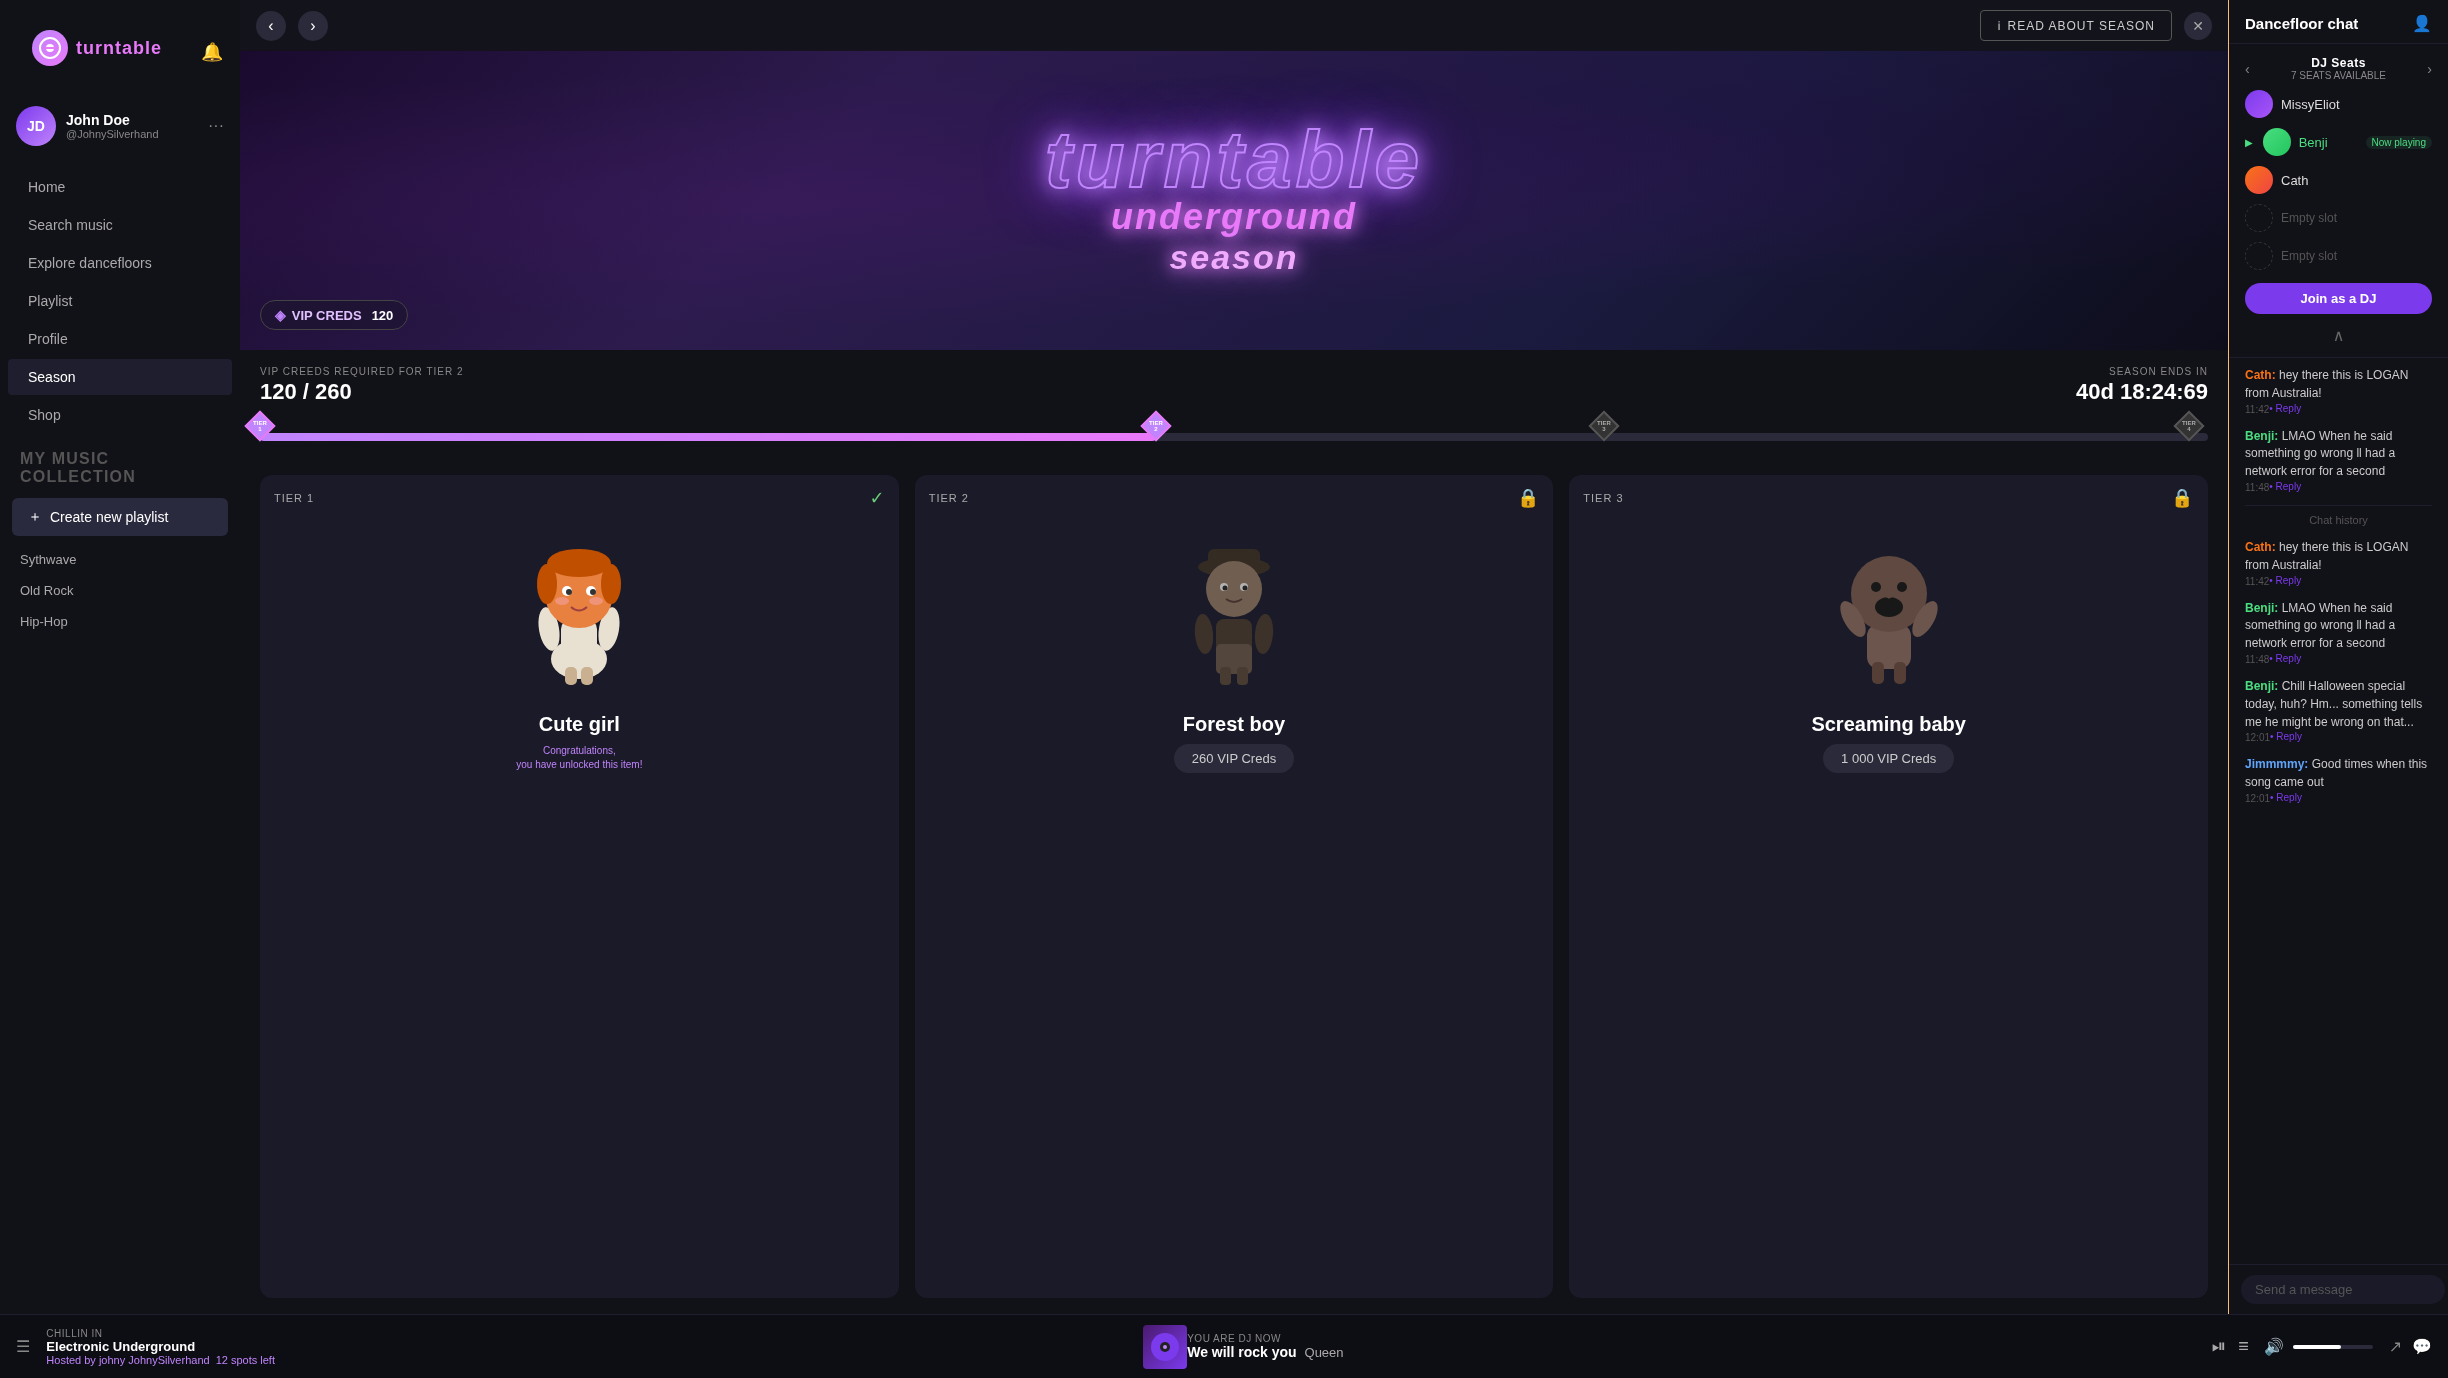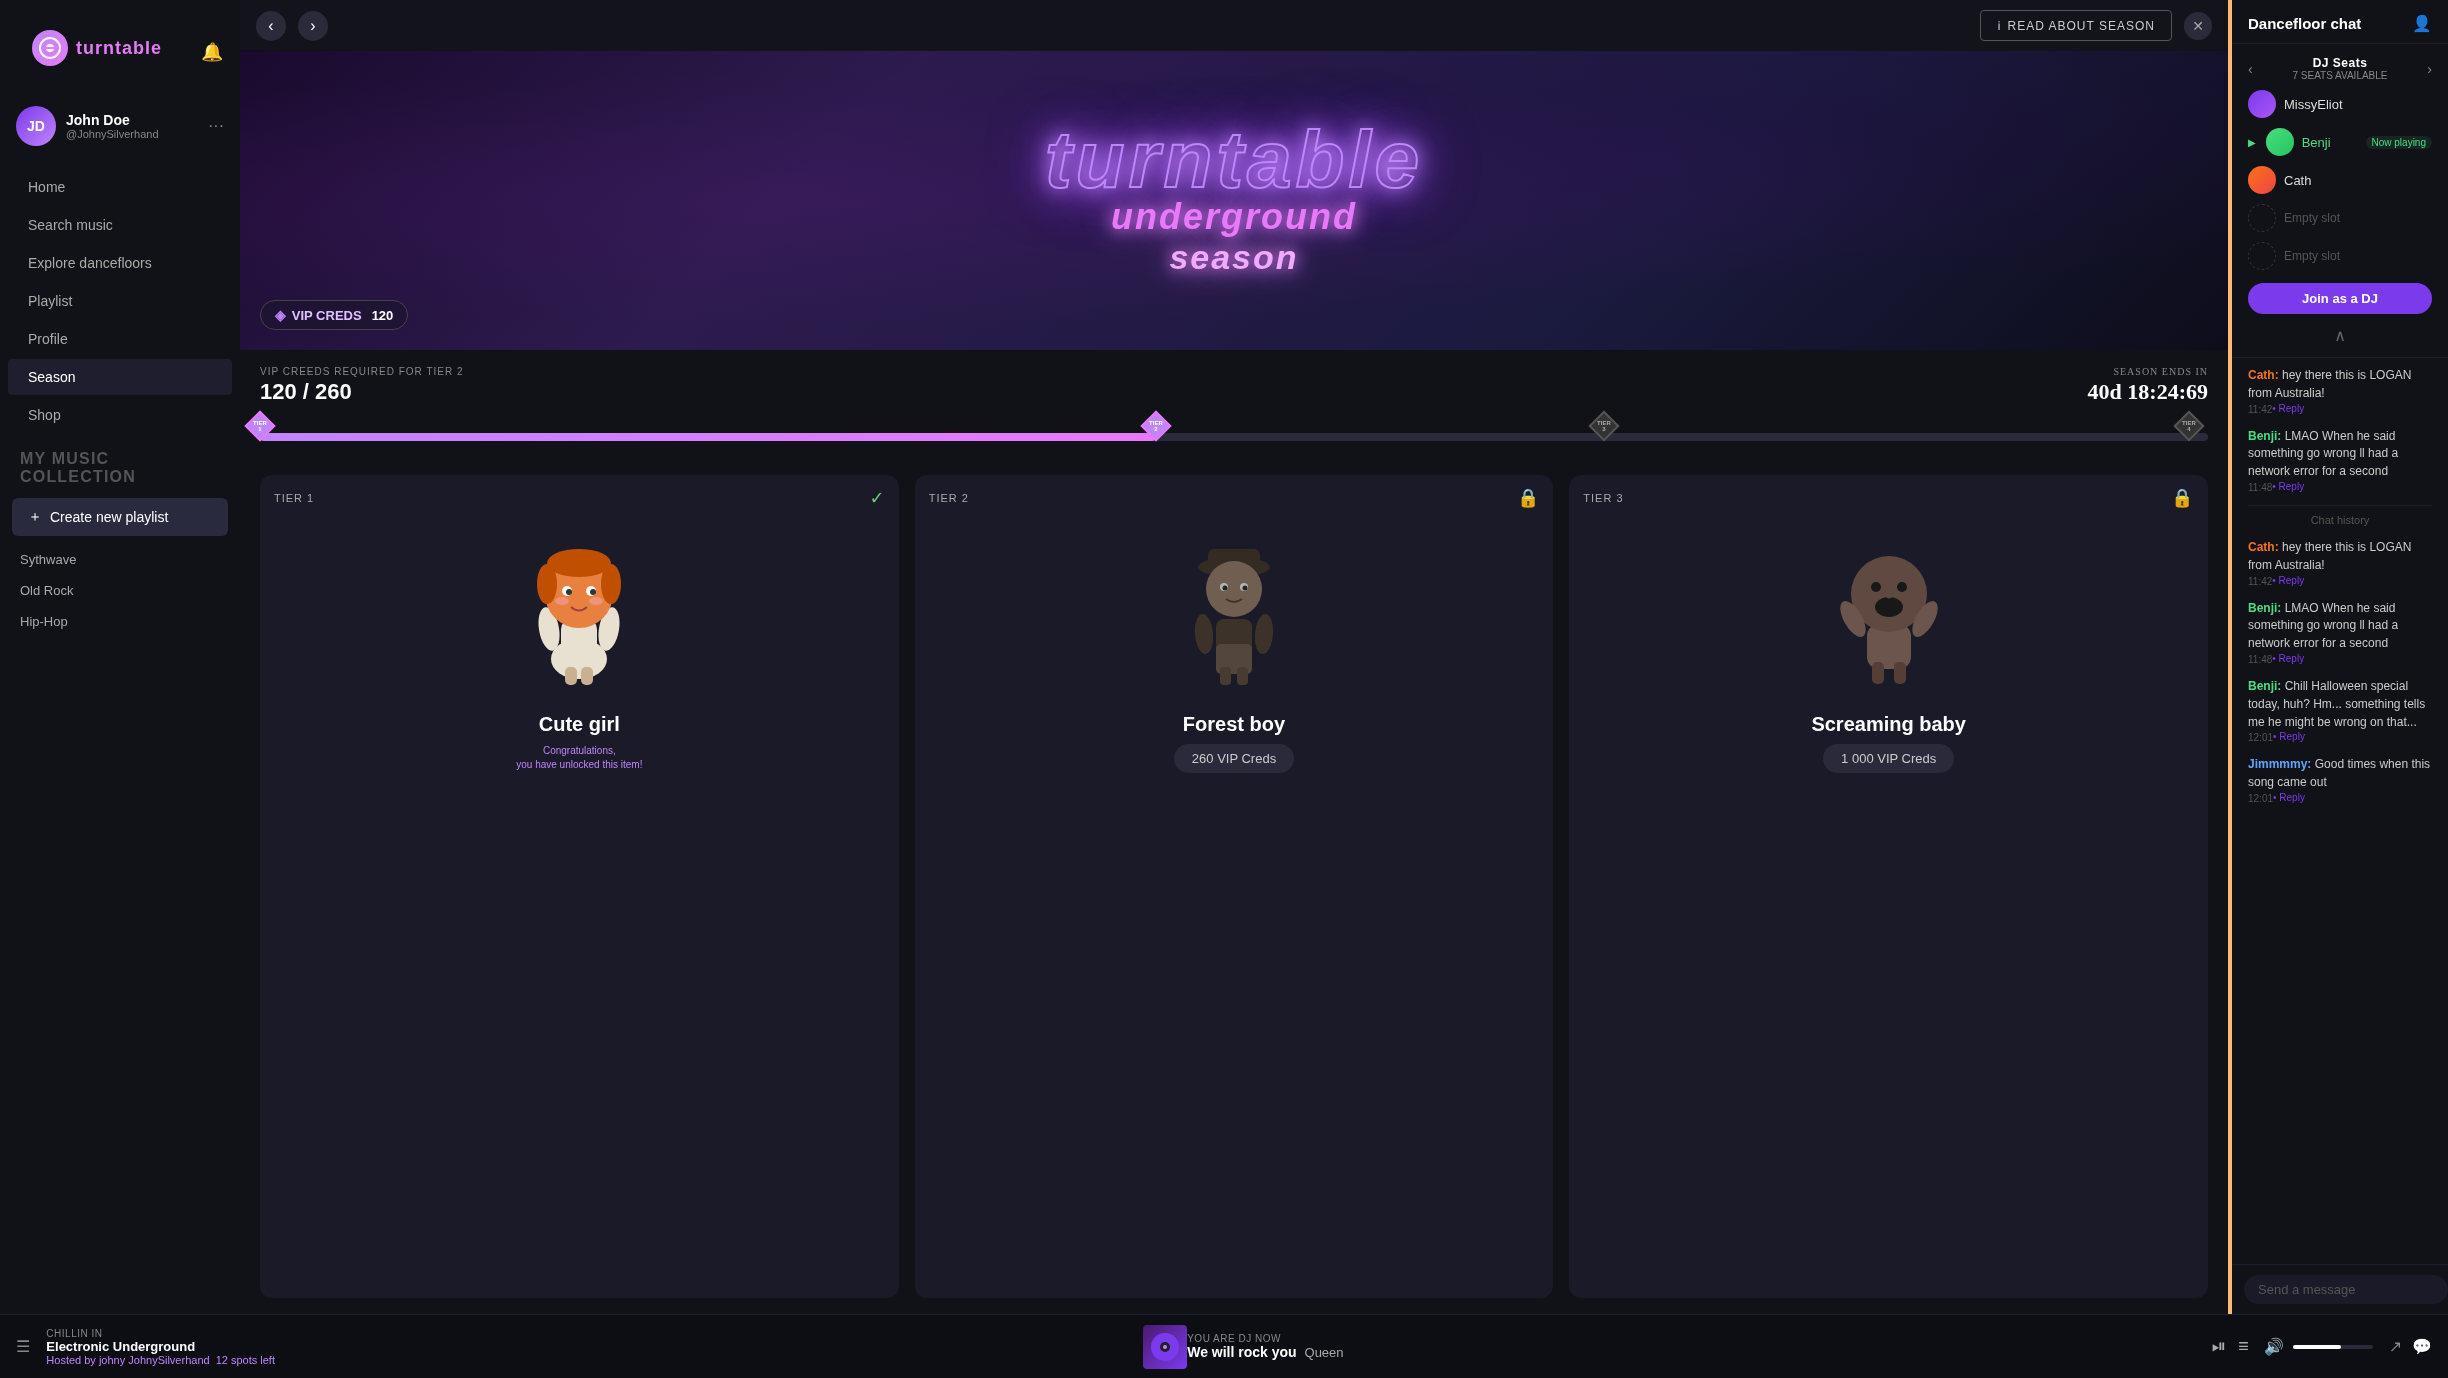--- a/index.html
+++ b/index.html
@@ -340,7 +340,7 @@
       background: #111118;
       display: flex;
       flex-direction: column;
-      border-left: 4px solid #fdba74;
+      border-left: 1px solid #fdba74;
     }
 
     .chat-header {

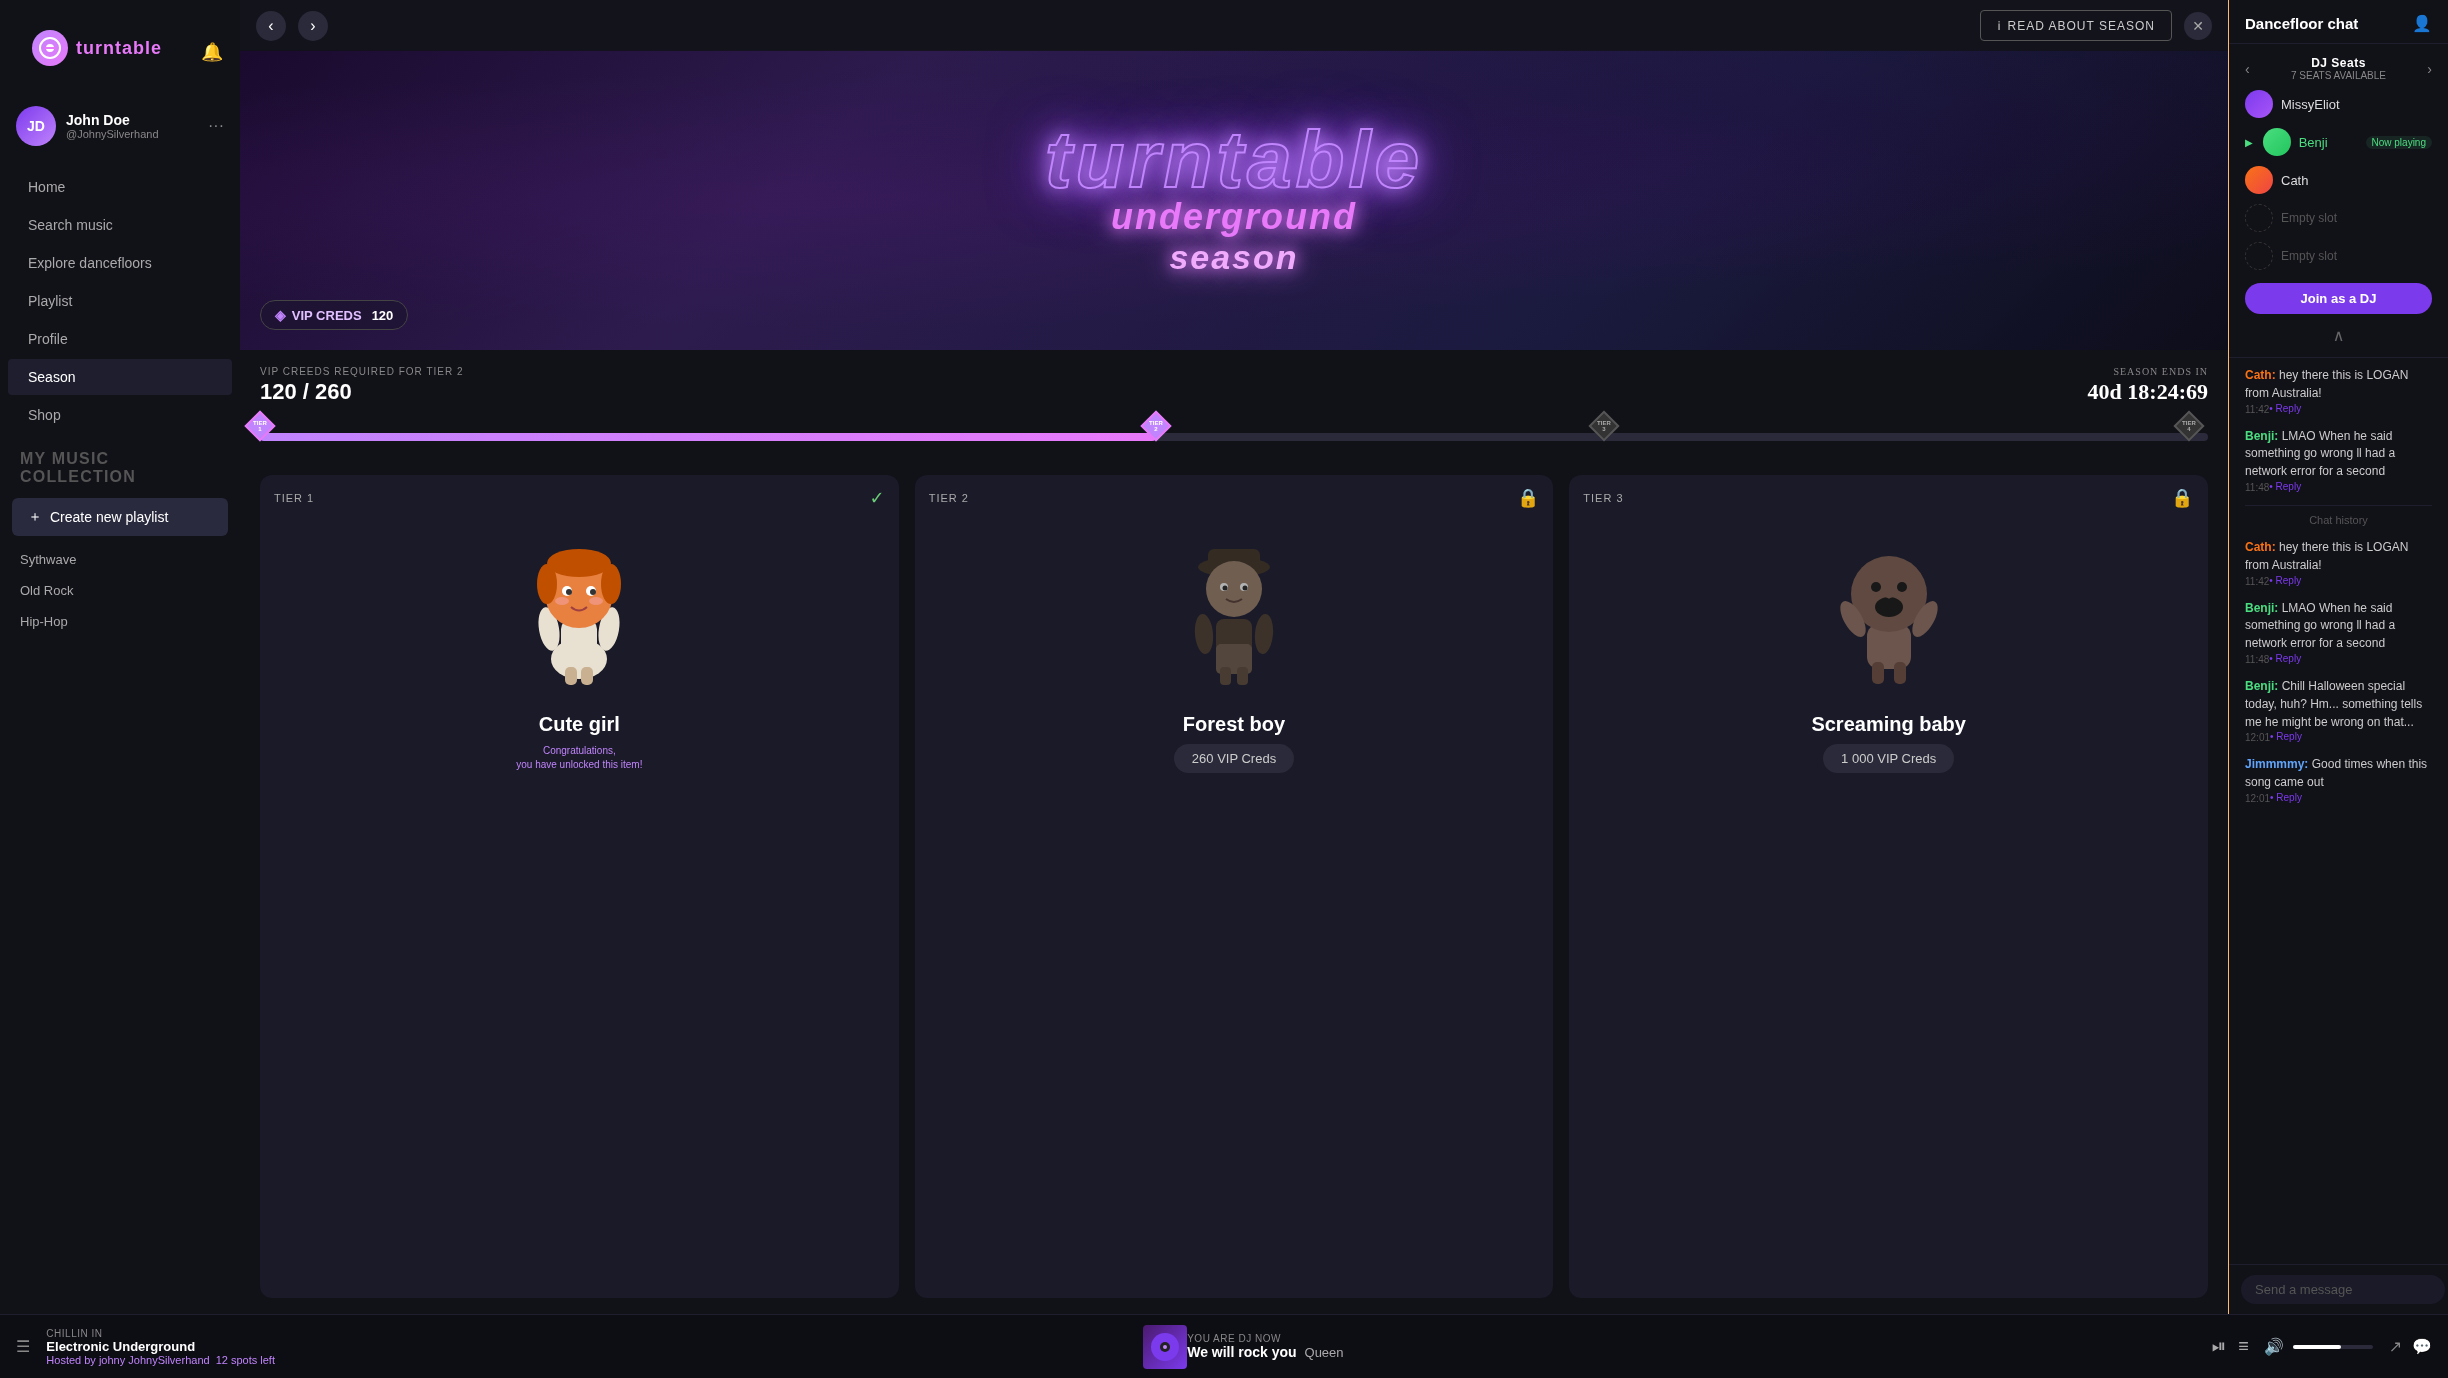--- a/index.html
+++ b/index.html
@@ -264,7 +264,6 @@
 
     .season-ends {
       text-align: right;
-      font-family: Liberation Serif, serif;
     }
     .season-ends-label { font-size: 10px; color: #888; text-transform: uppercase; letter-spacing: 1px; }
     .season-ends-value { font-size: 22px; font-weight: 700; color: #fff; margin-top: 2px; }

